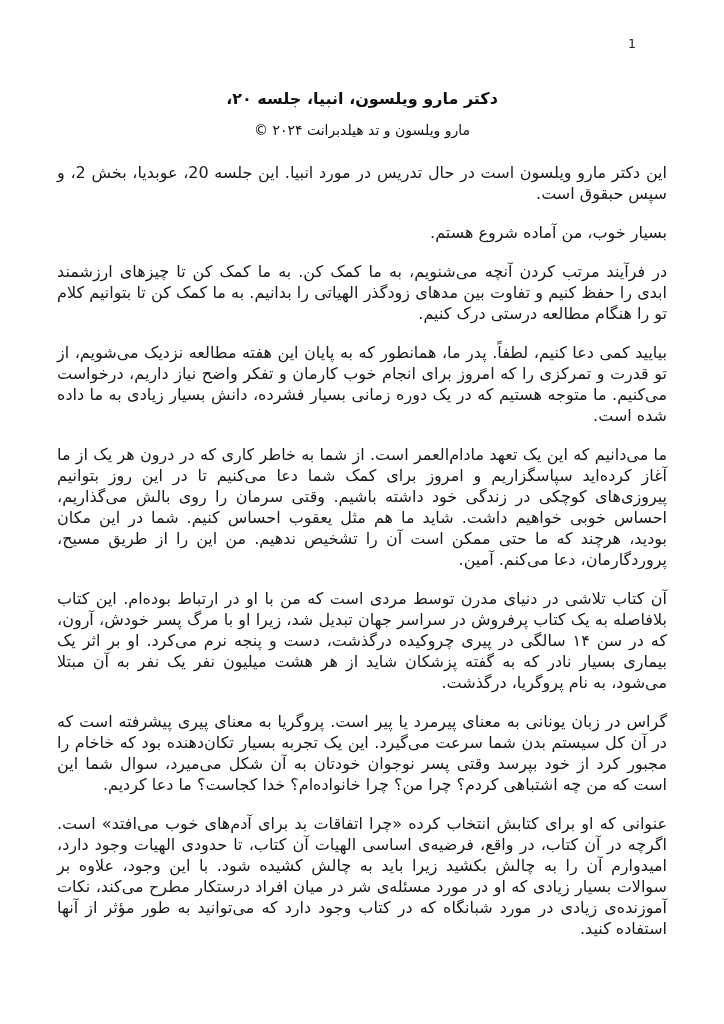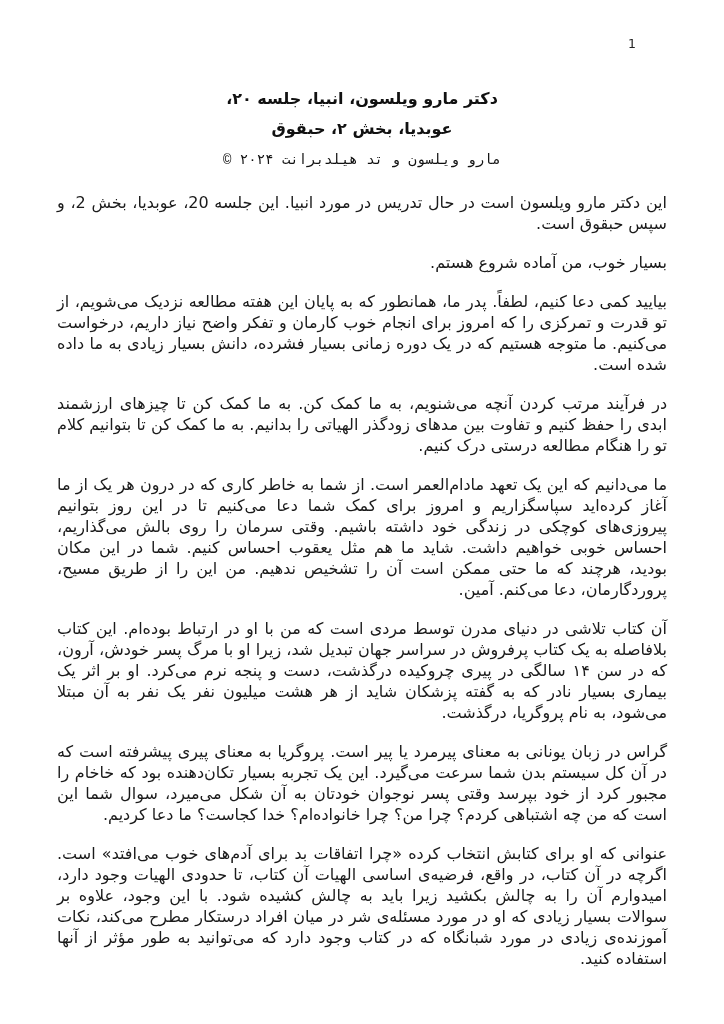--- a/index.html
+++ b/index.html
@@ -68,7 +68,6 @@
 
   <h1 class="doc-title">
     <span>دکتر مارو ویلسون، انبیا، جلسه ۲۰،</span><br>
-    <span>عوبدیا، بخش ۲، حبقوق</span>
   </h1>
 
   <div class="doc-subtitle">مارو ویلسون و تد هیلدبرانت ۲۰۲۴ ©</div>

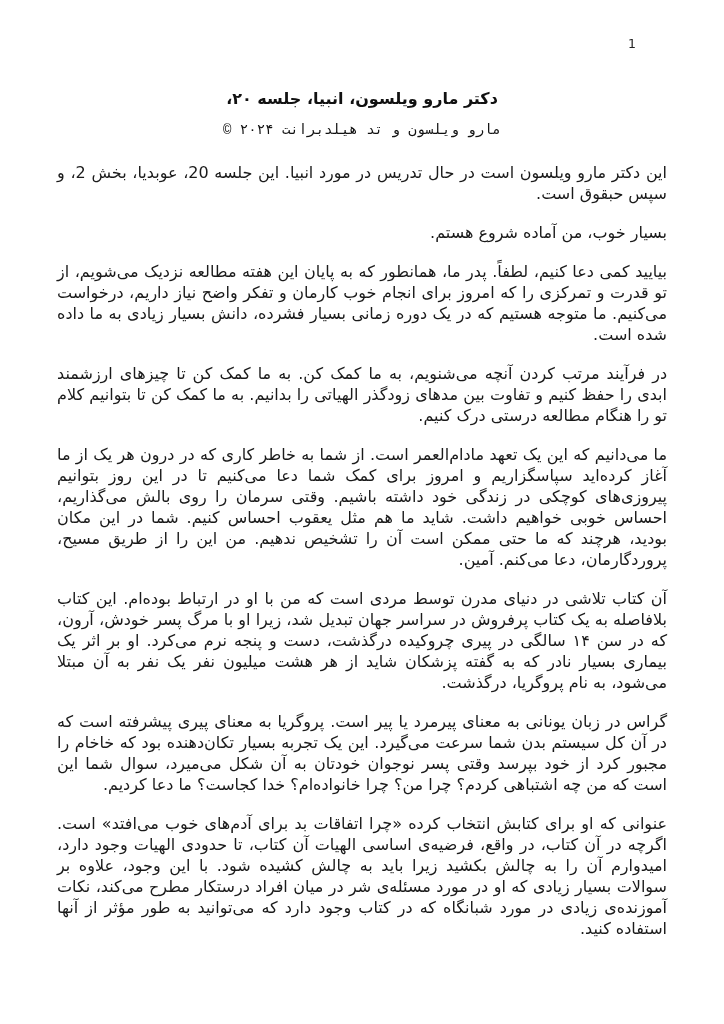--- a/index.html
+++ b/index.html
@@ -45,7 +45,6 @@
     line-height: 20px;
     margin: 4px 0 0 0;
     color: #111;
-    font-family: Liberation Mono, monospace;
   }
   .doc-body {
     margin-top: 22px;

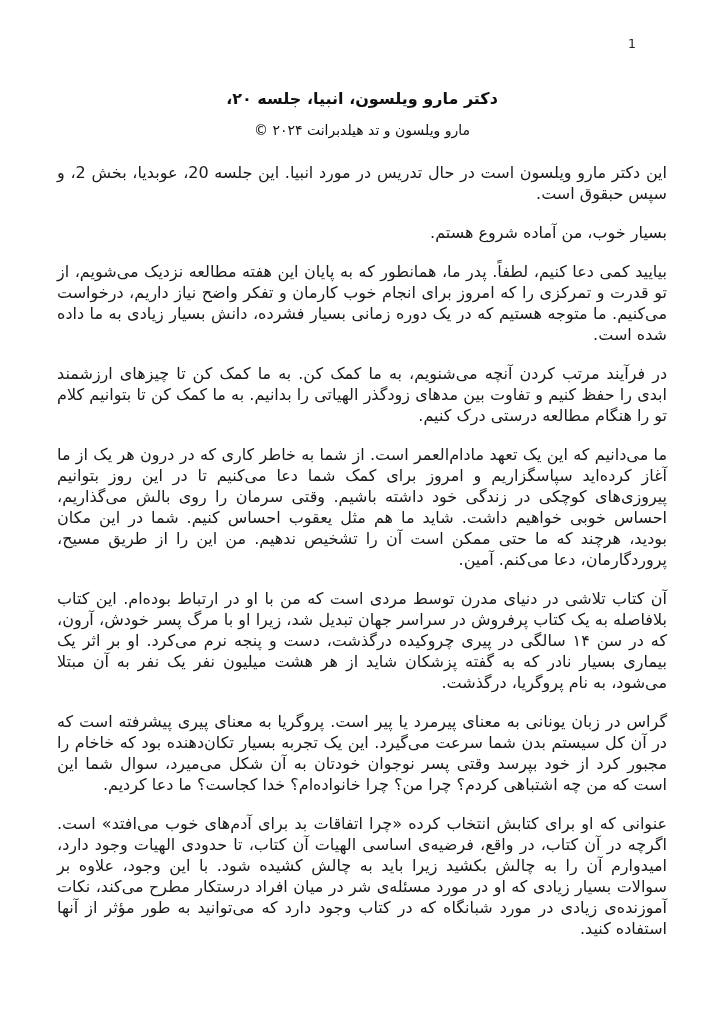--- a/index.html
+++ b/index.html
@@ -74,8 +74,8 @@
   <div class="doc-body">
     <p>این دکتر مارو ویلسون است در حال تدریس در مورد انبیا. این جلسه 20، عوبدیا، بخش 2، و سپس حبقوق است.</p>
     <p>بسیار خوب، من آماده شروع هستم.</p>
+    <p>در فرآیند مرتب کردن آنچه می‌شنویم، به ما کمک کن. به ما کمک کن تا چیزهای ارزشمند ابدی را حفظ کنیم و تفاوت بین مدهای زودگذر الهیاتی را بدانیم. به ما کمک کن تا بتوانیم کلام تو را هنگام مطالعه درستی درک کنیم.</p>
     <p>بیایید کمی دعا کنیم، لطفاً. پدر ما، همانطور که به پایان این هفته مطالعه نزدیک می‌شویم، از تو قدرت و تمرکزی را که امروز برای انجام خوب کارمان و تفکر واضح نیاز داریم، درخواست می‌کنیم. ما متوجه هستیم که در یک دوره زمانی بسیار فشرده، دانش بسیار زیادی به ما داده شده است.</p>
-    <p>در فرآیند مرتب کردن آنچه می‌شنویم، به ما کمک کن. به ما کمک کن تا چیزهای ارزشمند ابدی را حفظ کنیم و تفاوت بین مدهای زودگذر الهیاتی را بدانیم. به ما کمک کن تا بتوانیم کلام تو را هنگام مطالعه درستی درک کنیم.</p>
     <p>ما می‌دانیم که این یک تعهد مادام‌العمر است. از شما به خاطر کاری که در درون هر یک از ما آغاز کرده‌اید سپاسگزاریم و امروز برای کمک شما دعا می‌کنیم تا در این روز بتوانیم پیروزی‌های کوچکی در زندگی خود داشته باشیم. وقتی سرمان را روی بالش می‌گذاریم، احساس خوبی خواهیم داشت. شاید ما هم مثل یعقوب احساس کنیم. شما در این مکان بودید، هرچند که ما حتی ممکن است آن را تشخیص ندهیم. من این را از طریق مسیح، پروردگارمان، دعا می‌کنم. آمین.</p>
     <p>آن کتاب تلاشی در دنیای مدرن توسط مردی است که من با او در ارتباط بوده‌ام. این کتاب بلافاصله به یک کتاب پرفروش در سراسر جهان تبدیل شد، زیرا او با مرگ پسر خودش، آرون، که در سن ۱۴ سالگی در پیری چروکیده درگذشت، دست و پنجه نرم می‌کرد. او بر اثر یک بیماری بسیار نادر که به گفته پزشکان شاید از هر هشت میلیون نفر یک نفر به آن مبتلا می‌شود، به نام پروگریا، درگذشت.</p>
     <p>گراس در زبان یونانی به معنای پیرمرد یا پیر است. پروگریا به معنای پیری پیشرفته است که در آن کل سیستم بدن شما سرعت می‌گیرد. این یک تجربه بسیار تکان‌دهنده بود که خاخام را مجبور کرد از خود بپرسد وقتی پسر نوجوان خودتان به آن شکل می‌میرد، سوال شما این است که من چه اشتباهی کردم؟ چرا من؟ چرا خانواده‌ام؟ خدا کجاست؟ ما دعا کردیم.</p>

